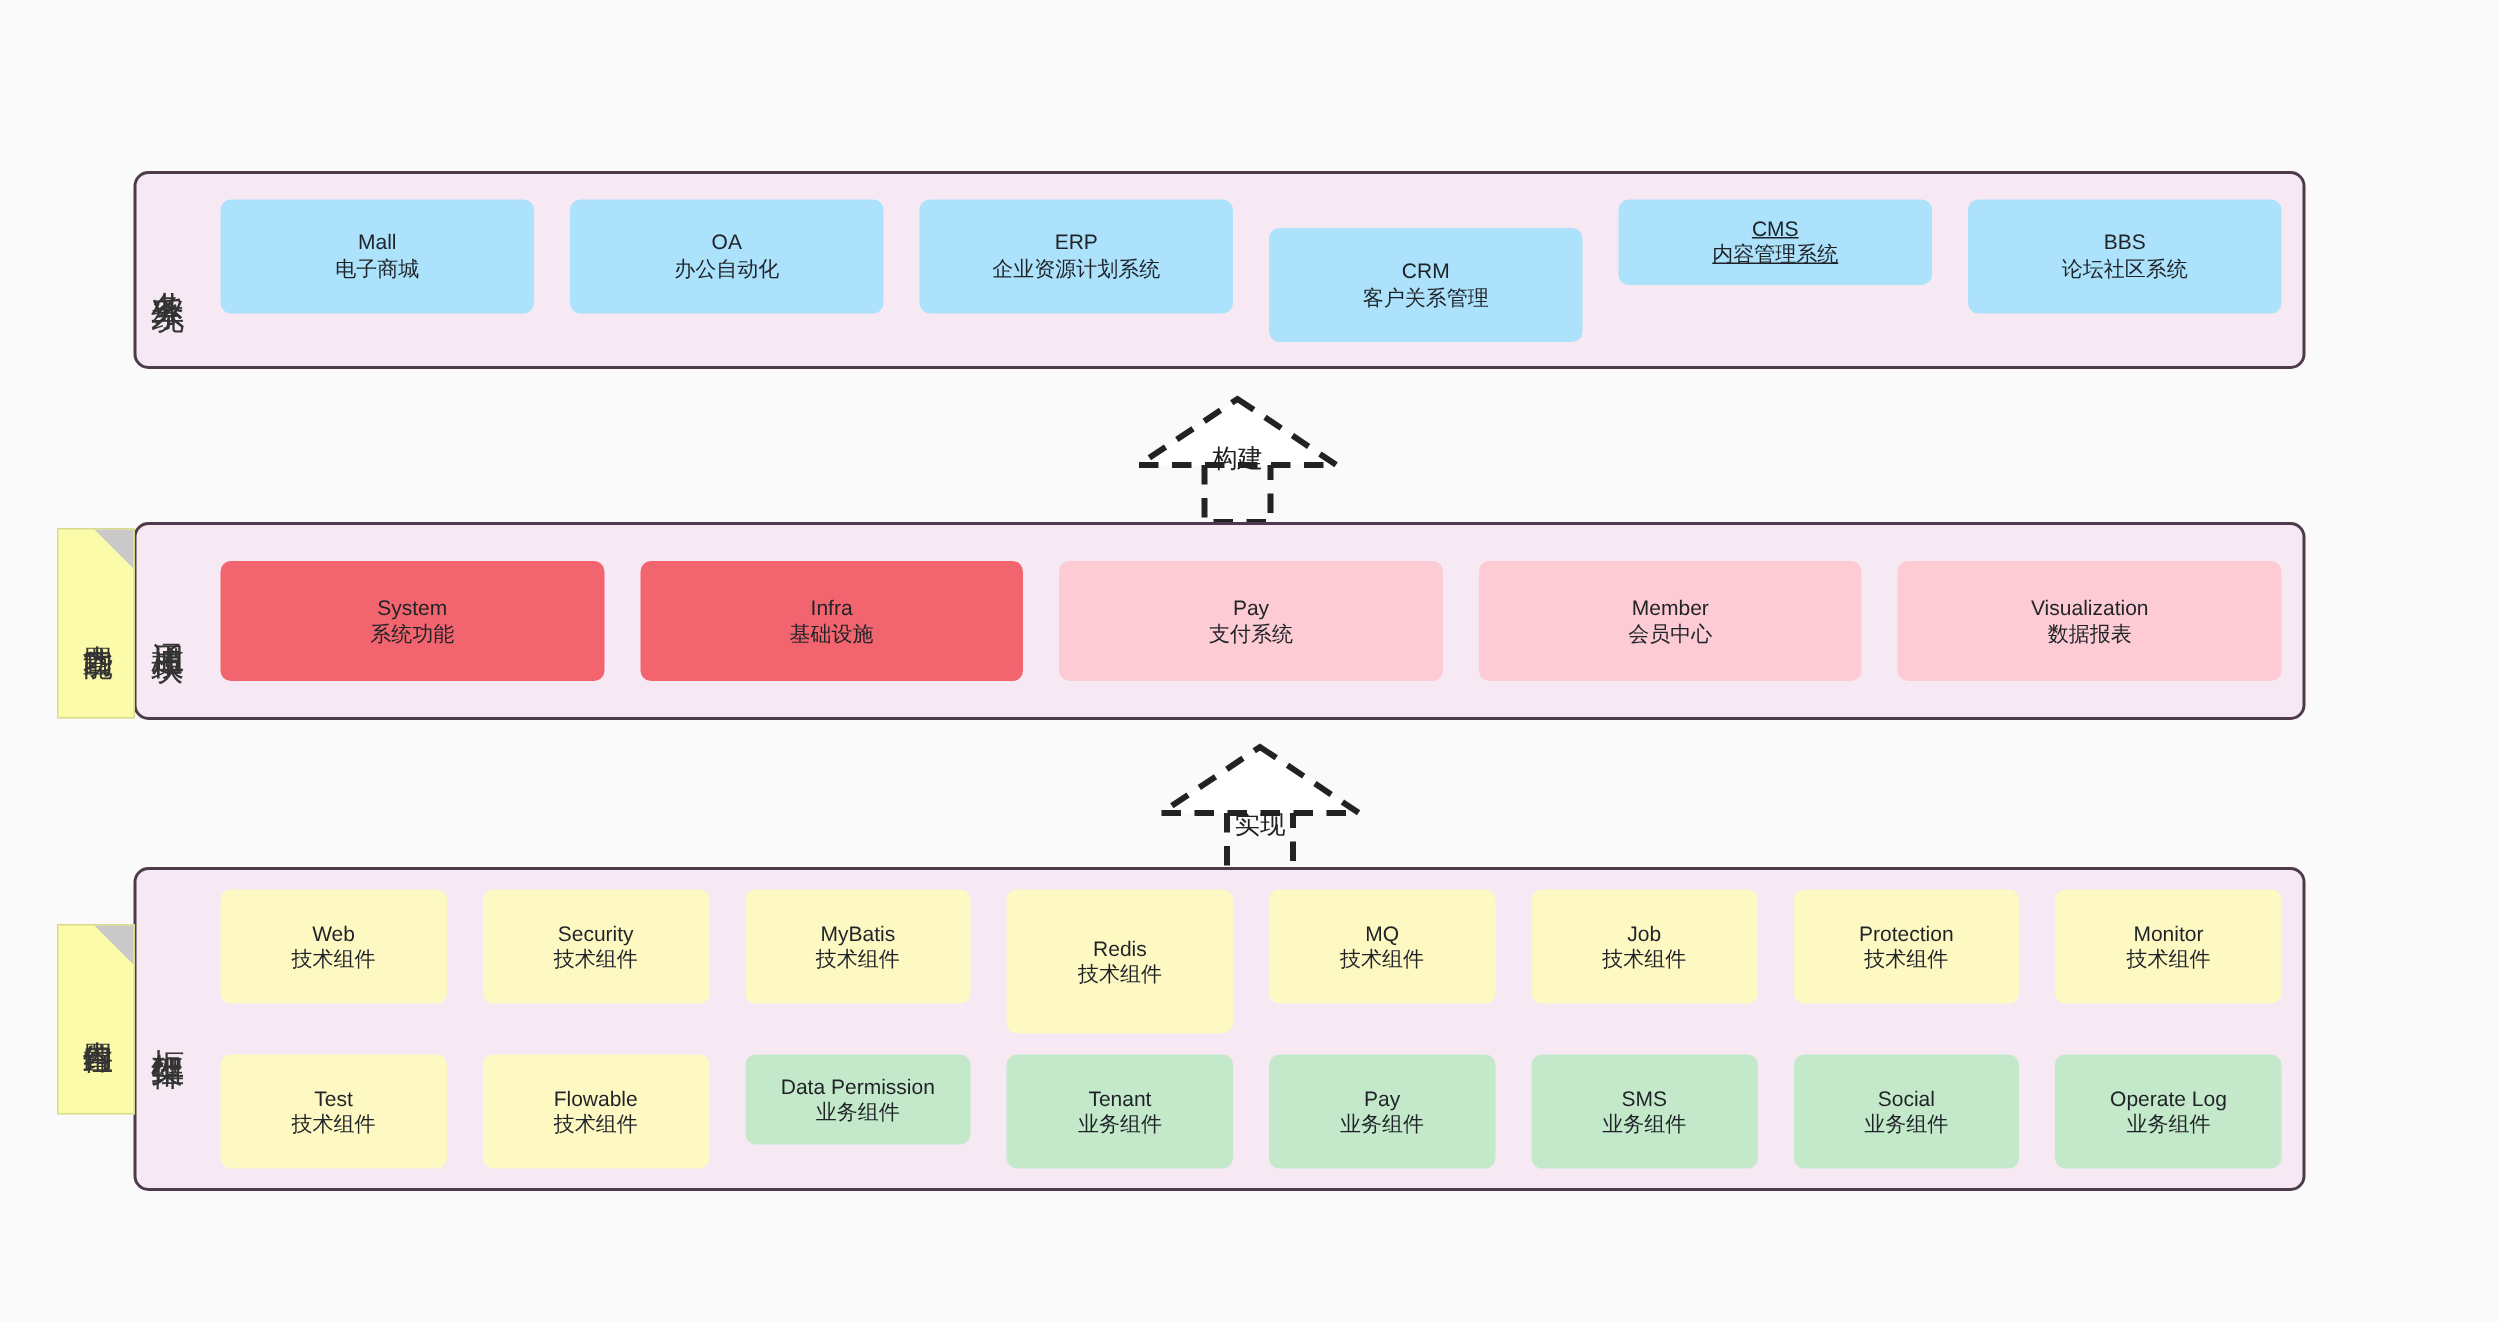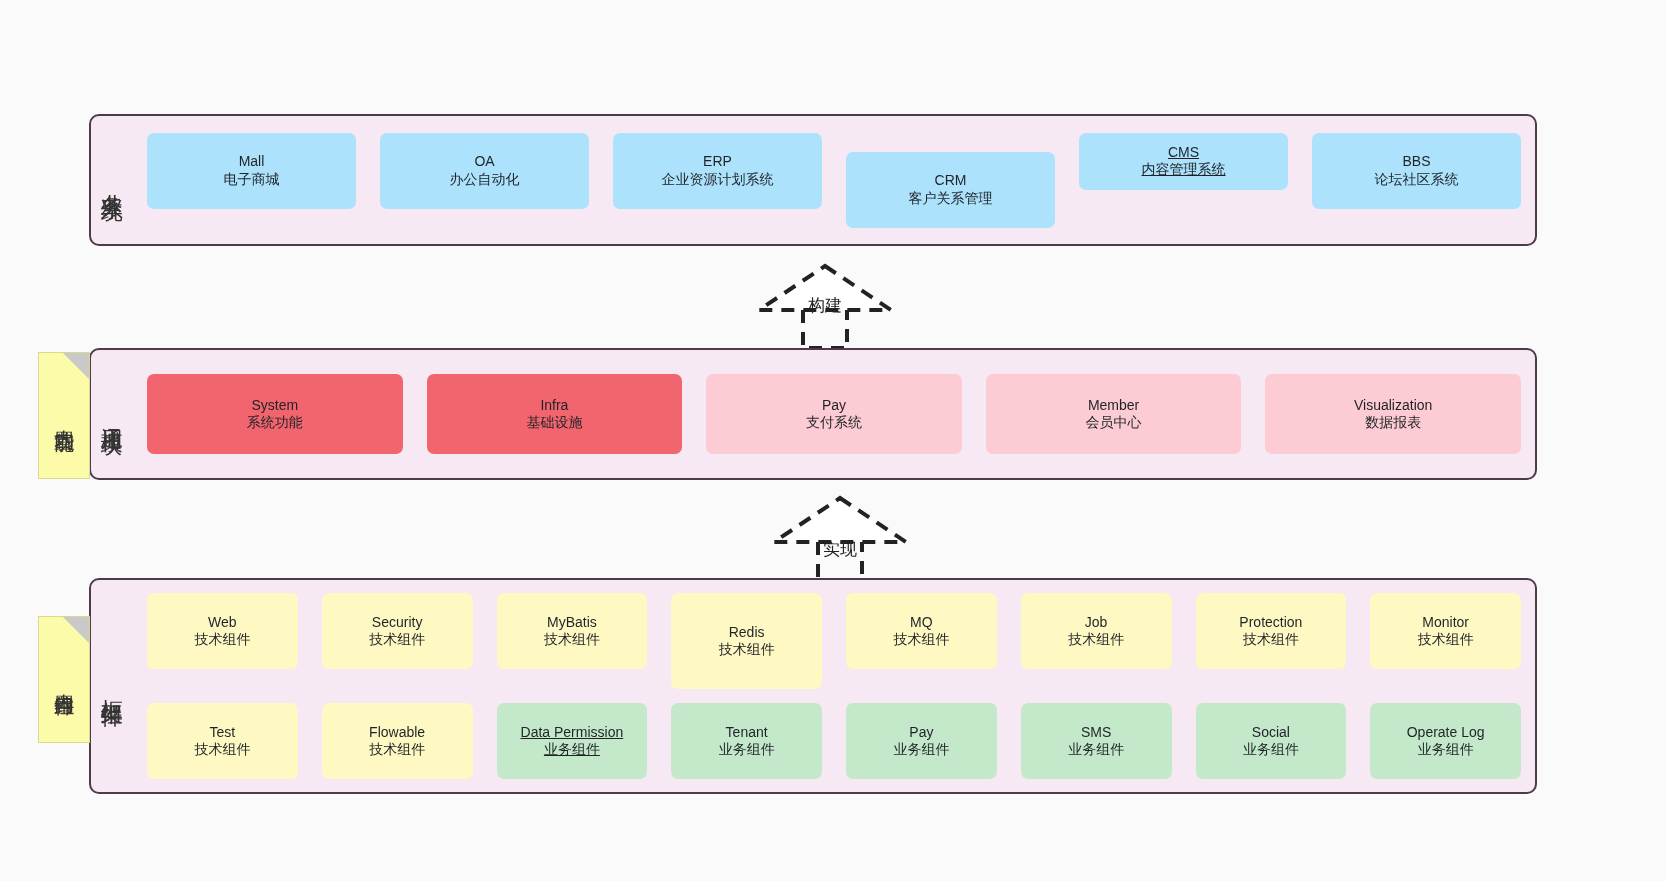--- a/index.html
+++ b/index.html
@@ -242,7 +242,7 @@
             <div class="en">Flowable</div>
             <div class="cn">技术组件</div>
           </div>
-          <div class="cell c-green-light" style="height: 76px; text-decoration: underline;">
+          <div class="cell c-green-light" style="height: 60px;">
             <div class="en">Data Permission</div>
             <div class="cn">业务组件</div>
           </div>

